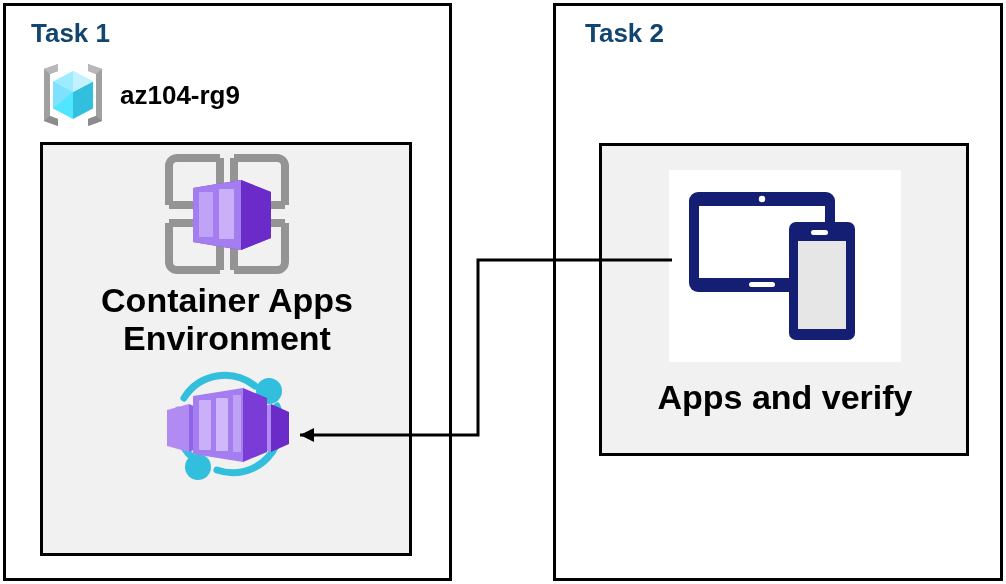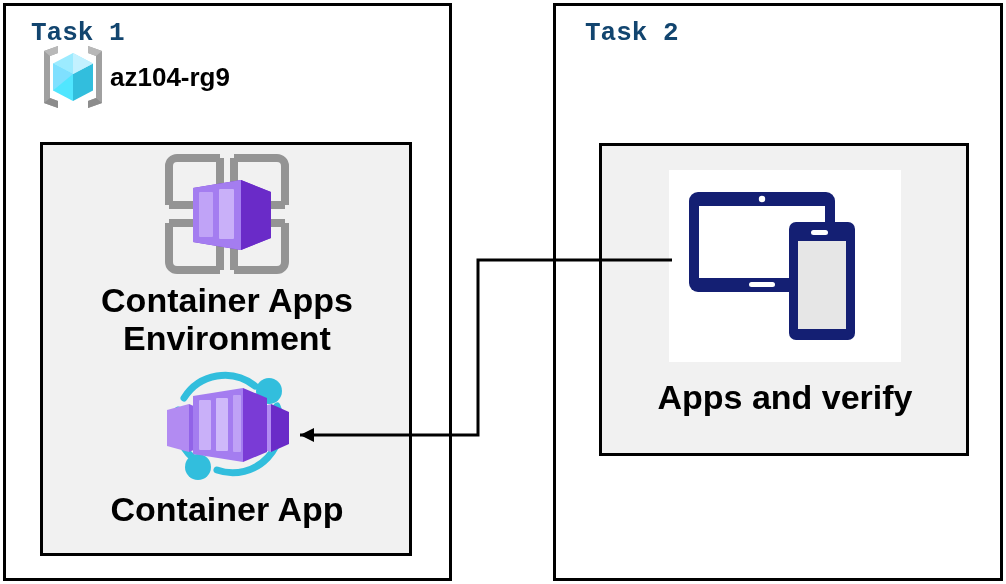--- a/index.html
+++ b/index.html
@@ -36,7 +36,6 @@
     color: #12456F;
     letter-spacing: 0px;
     white-space: nowrap;
-    font-family: Liberation Mono, monospace;
   }
   #task1-title { left: 31px;  top: 18px; }
   #task2-title { left: 585px; top: 18px; }

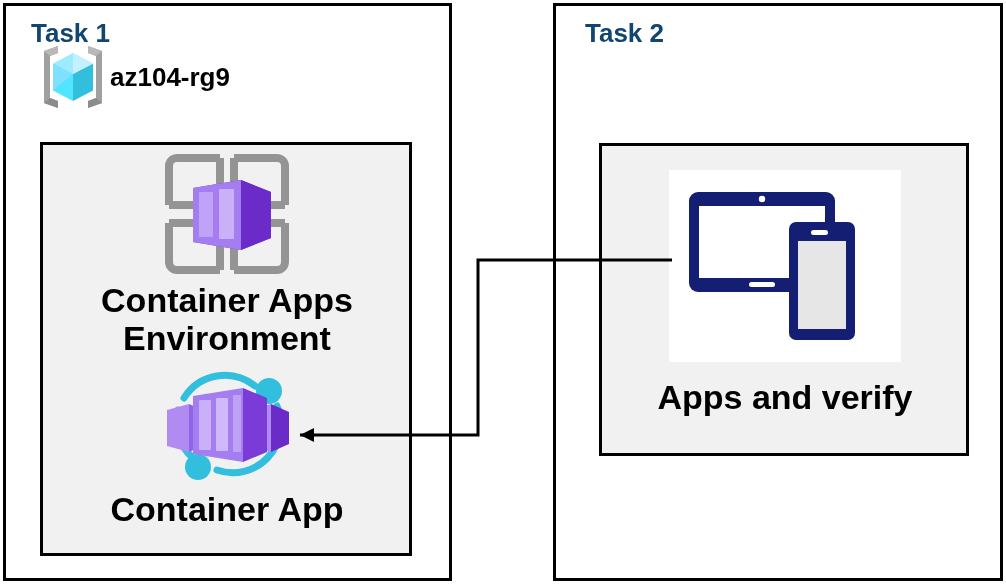--- a/index.html
+++ b/index.html
@@ -44,9 +44,10 @@
   #rg-row {
     position: absolute;
     left: 36px;
-    top: 40px;
+    top: 58px;
     display: flex;
     align-items: center;
+    gap: 10px;
     justify-content: space-between;
   }
   #rg-icon { width: 74px; height: 74px; display: block; }

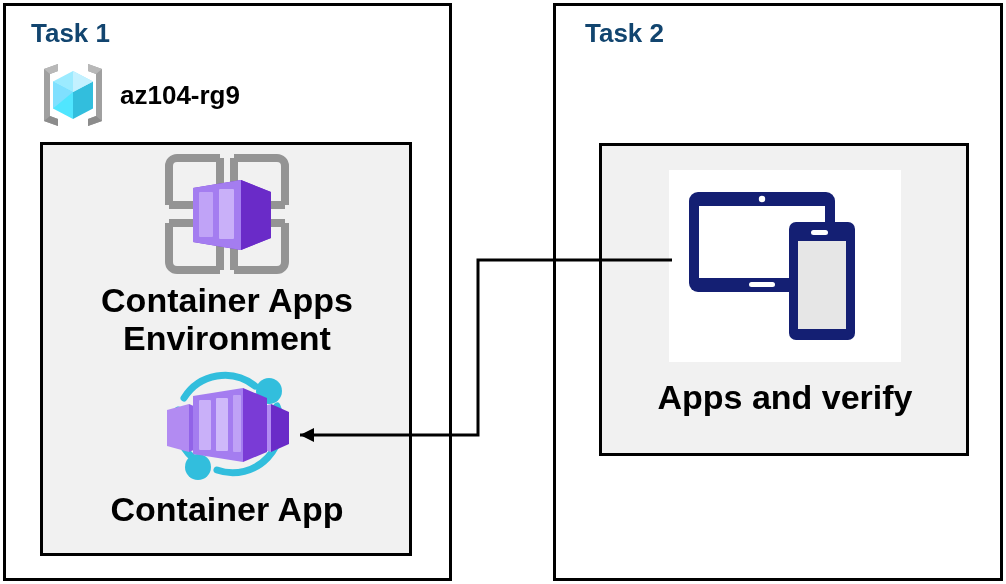--- a/index.html
+++ b/index.html
@@ -201,7 +201,6 @@
         <rect x="76" y="29" width="8" height="57" rx="1" fill="#BFA2F6"></rect>
       </svg>
     </span>
-    <span class="node-label">Container App</span>
   </div>
 
   <div id="task2-panel" class="task-panel"></div>

